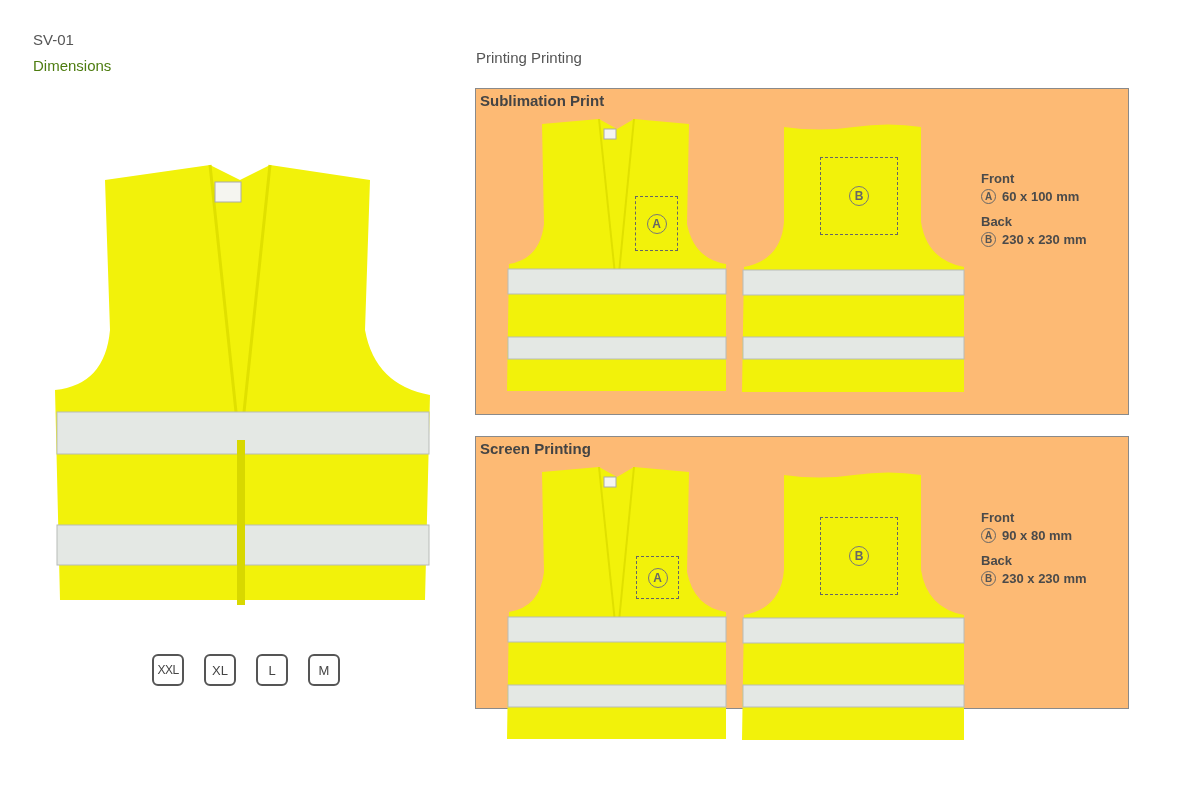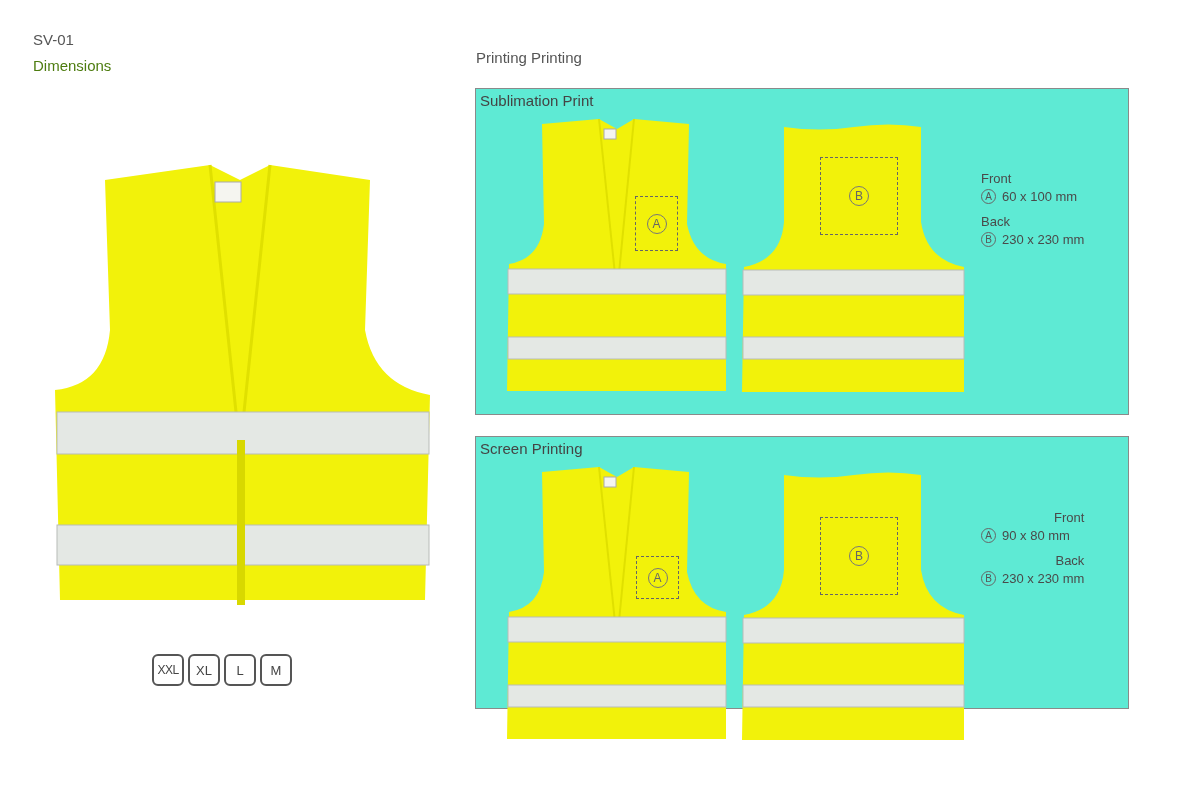--- a/index.html
+++ b/index.html
@@ -15,7 +15,7 @@
               display:flex; align-items:center; justify-content:center; font-size:13px; color:#444; background:#fff; }
   .size-btn.xxl { font-size:12px; letter-spacing:-0.5px; }
 
-  .panel { border:1.5px solid #8a8a8a; box-sizing:border-box; background:#5eead4; }
+  .panel { border:1.5px solid #8a8a8a; box-sizing:border-box; background:#fdba74;font-weight:bold; }
   .panel-1 { left:475px; top:88px; width:654px; height:327px; }
   .panel-2 { left:475px; top:436px; width:654px; height:273px;text-align:right; }
   .panel-title { position:absolute; left:4px; top:3px; font-size:15px; color:#444; }

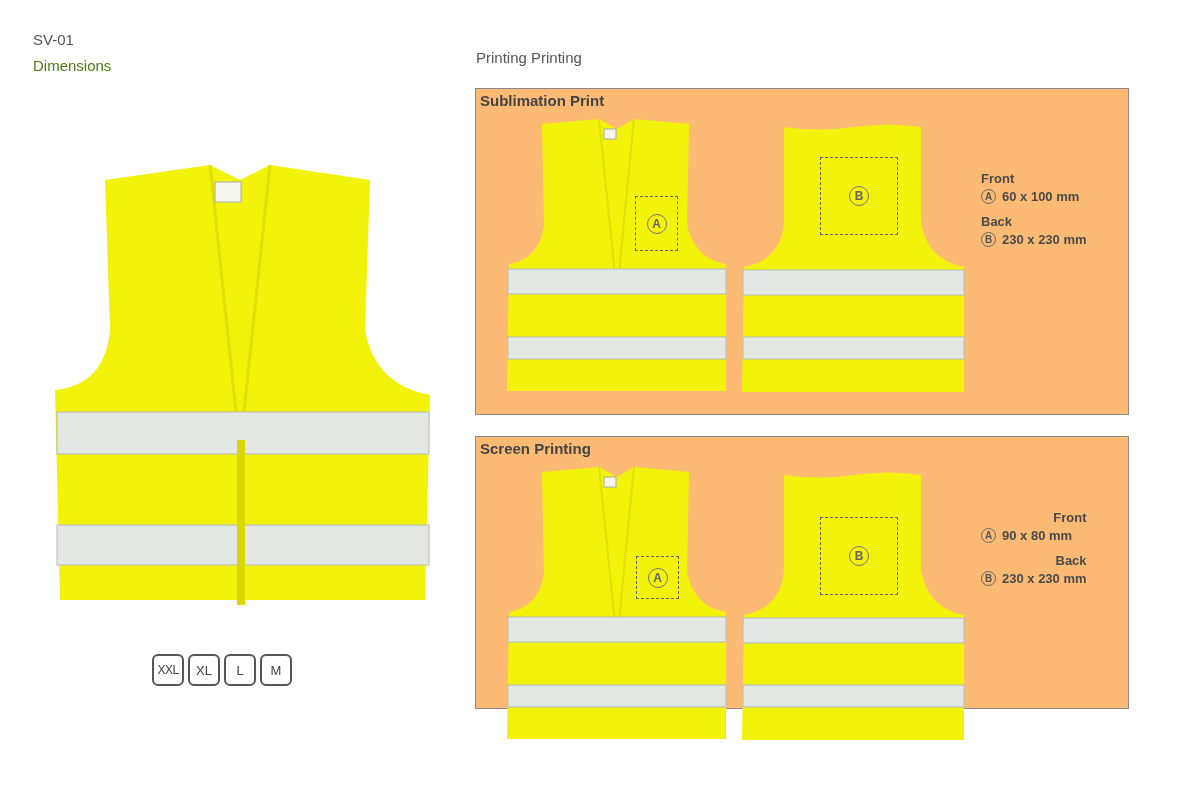--- a/index.html
+++ b/index.html
@@ -17,7 +17,7 @@
 
   .panel { border:1.5px solid #8a8a8a; box-sizing:border-box; background:#fdba74;font-weight:bold; }
   .panel-1 { left:475px; top:88px; width:654px; height:327px; }
-  .panel-2 { left:475px; top:436px; width:654px; height:273px;text-align:right; }
+  .panel-2 { left:475px; top:436px; width:654px; height:273px; }
   .panel-title { position:absolute; left:4px; top:3px; font-size:15px; color:#444; }
 
   .vest { position:absolute; }

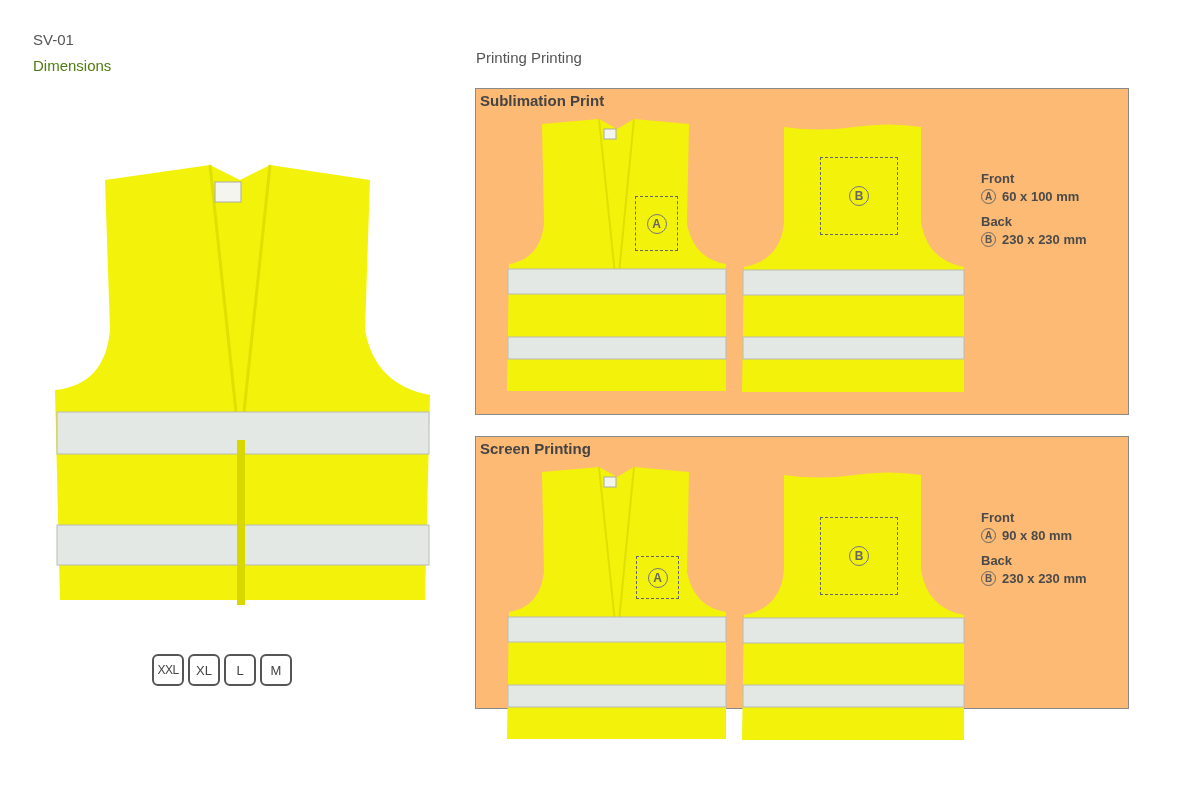--- a/index.html
+++ b/index.html
@@ -10,7 +10,7 @@
   .title-dim  { left:33px; top:57px; font-size:15px; color:#4d7c0f; }
   .title-pp   { left:476px; top:49px; font-size:15px; color:#555; }
 
-  .size-row { left:152px; top:654px; display:flex; gap:4px; }
+  .size-row { left:152px; top:654px; display:flex; gap:20px; }
   .size-btn { width:32px; height:32px; box-sizing:border-box; border:2px solid #555; border-radius:6px;
               display:flex; align-items:center; justify-content:center; font-size:13px; color:#444; background:#fff; }
   .size-btn.xxl { font-size:12px; letter-spacing:-0.5px; }

